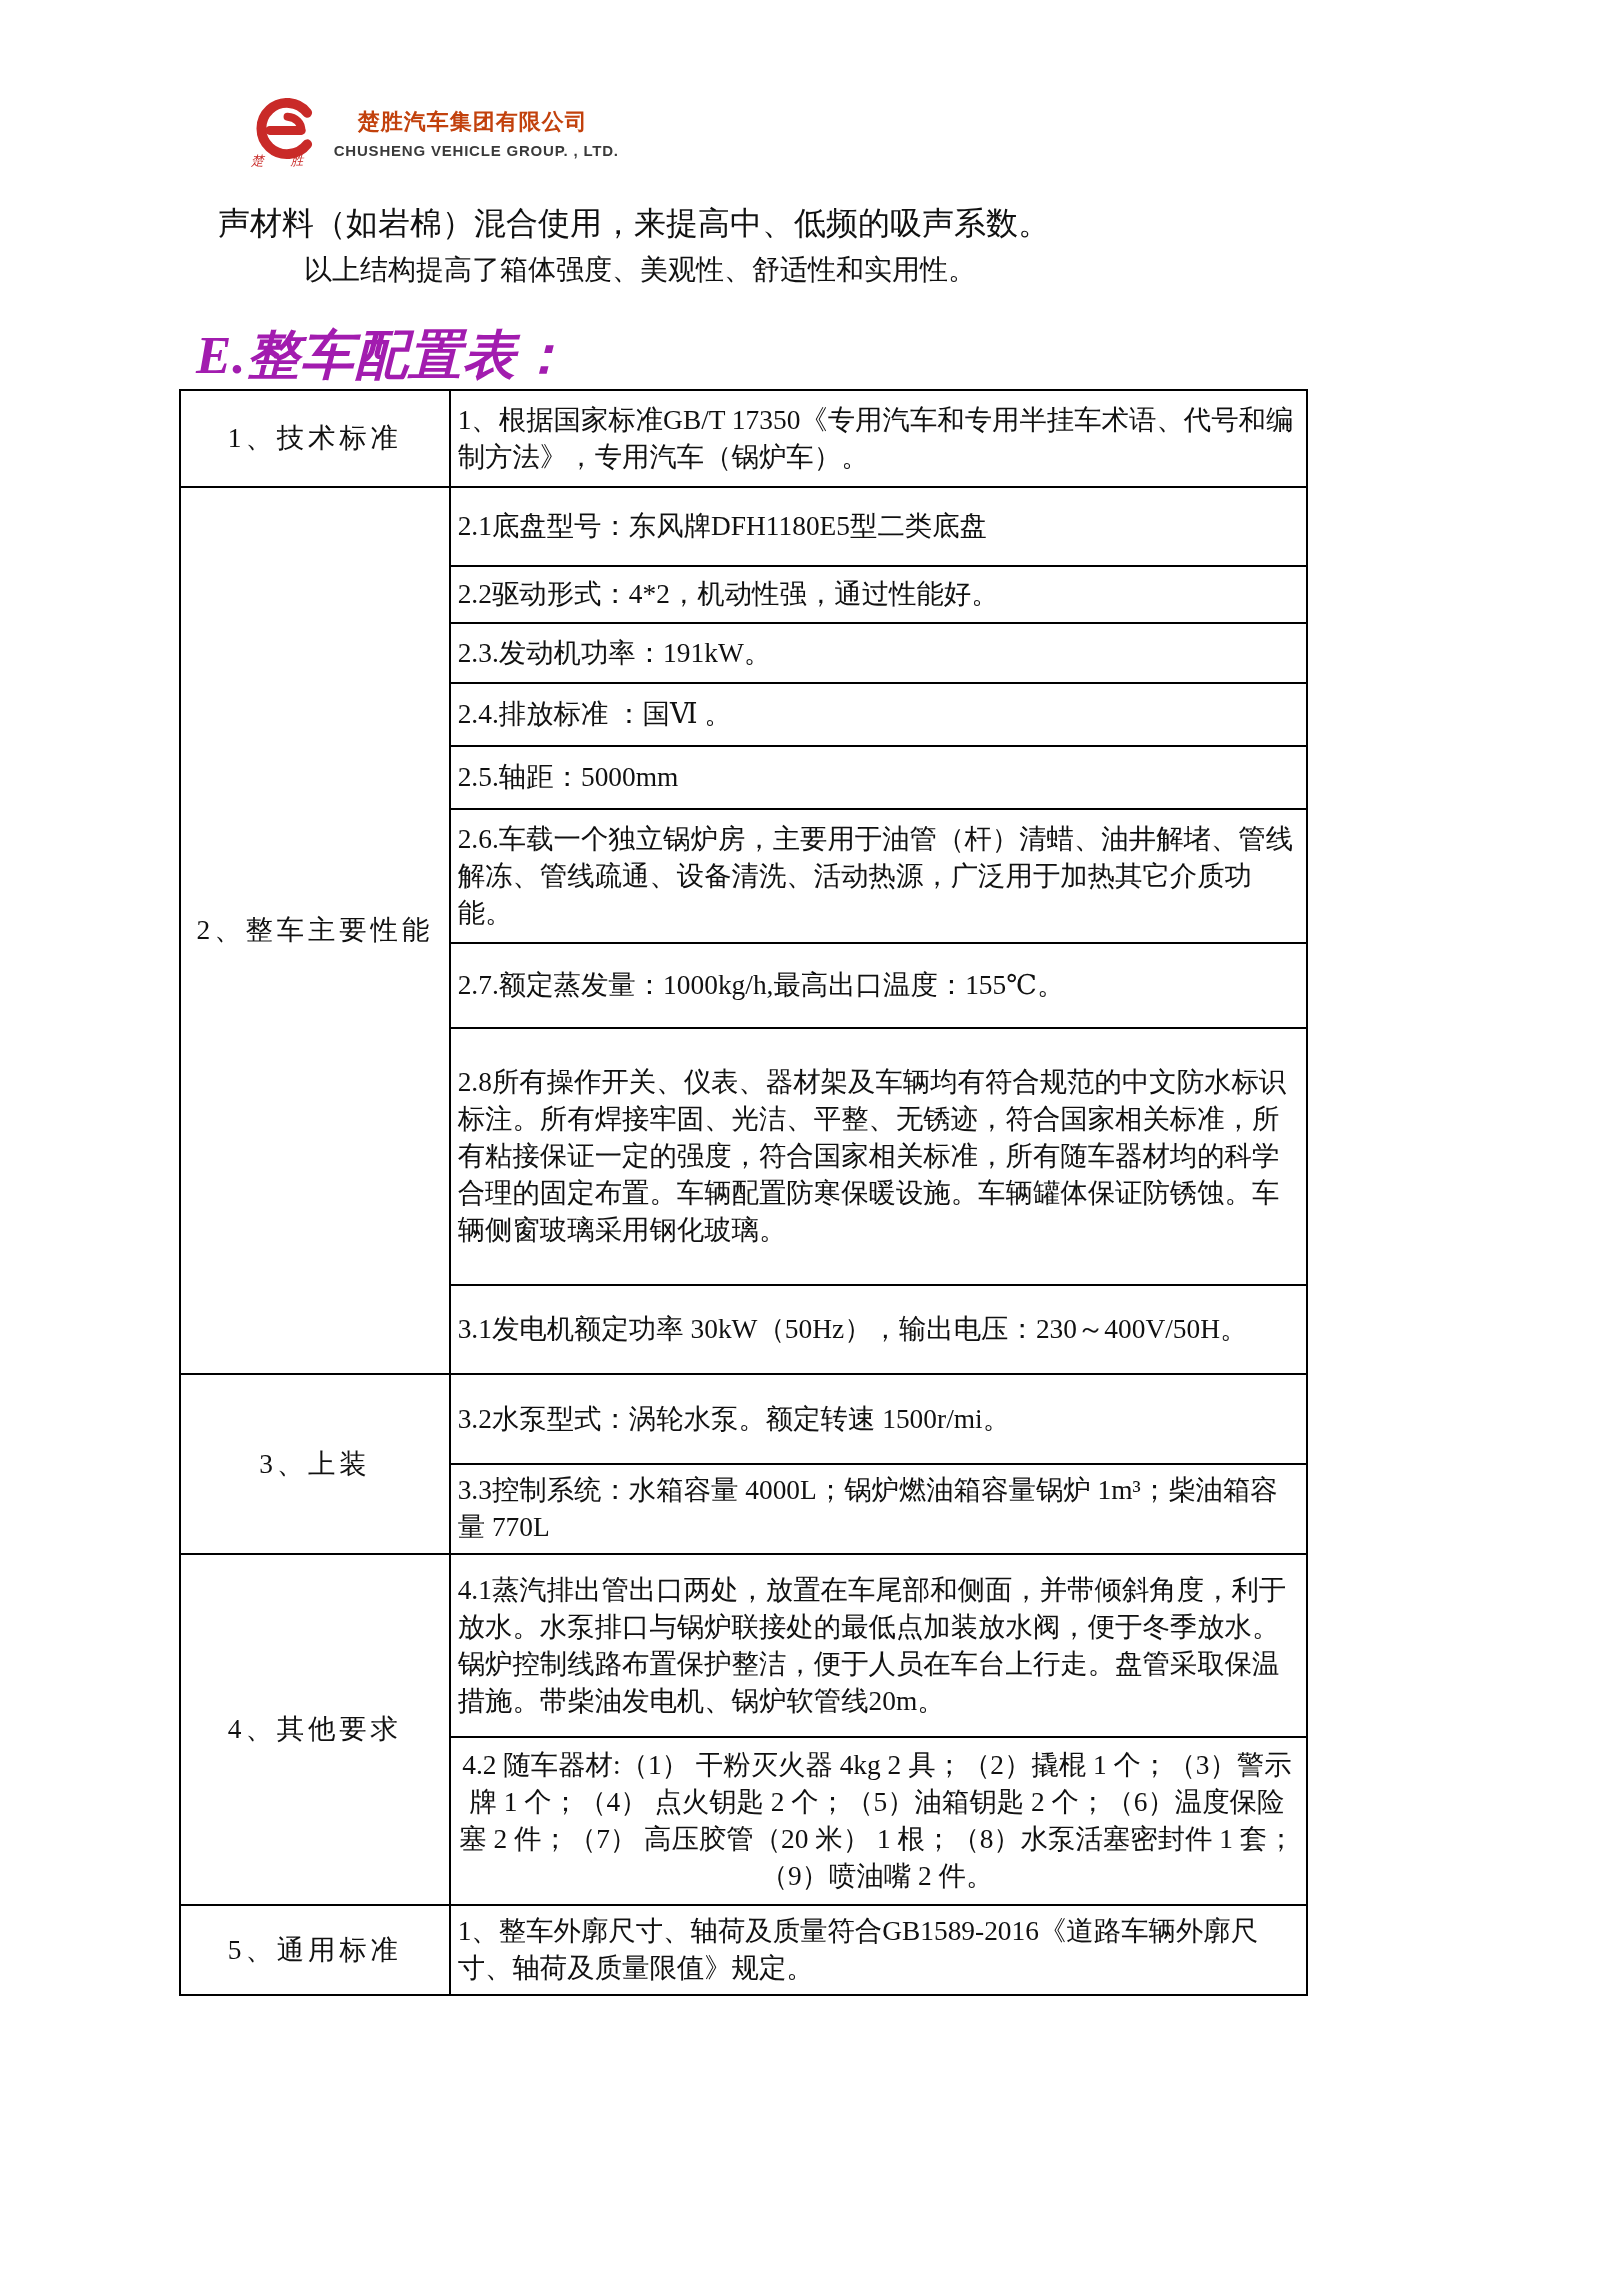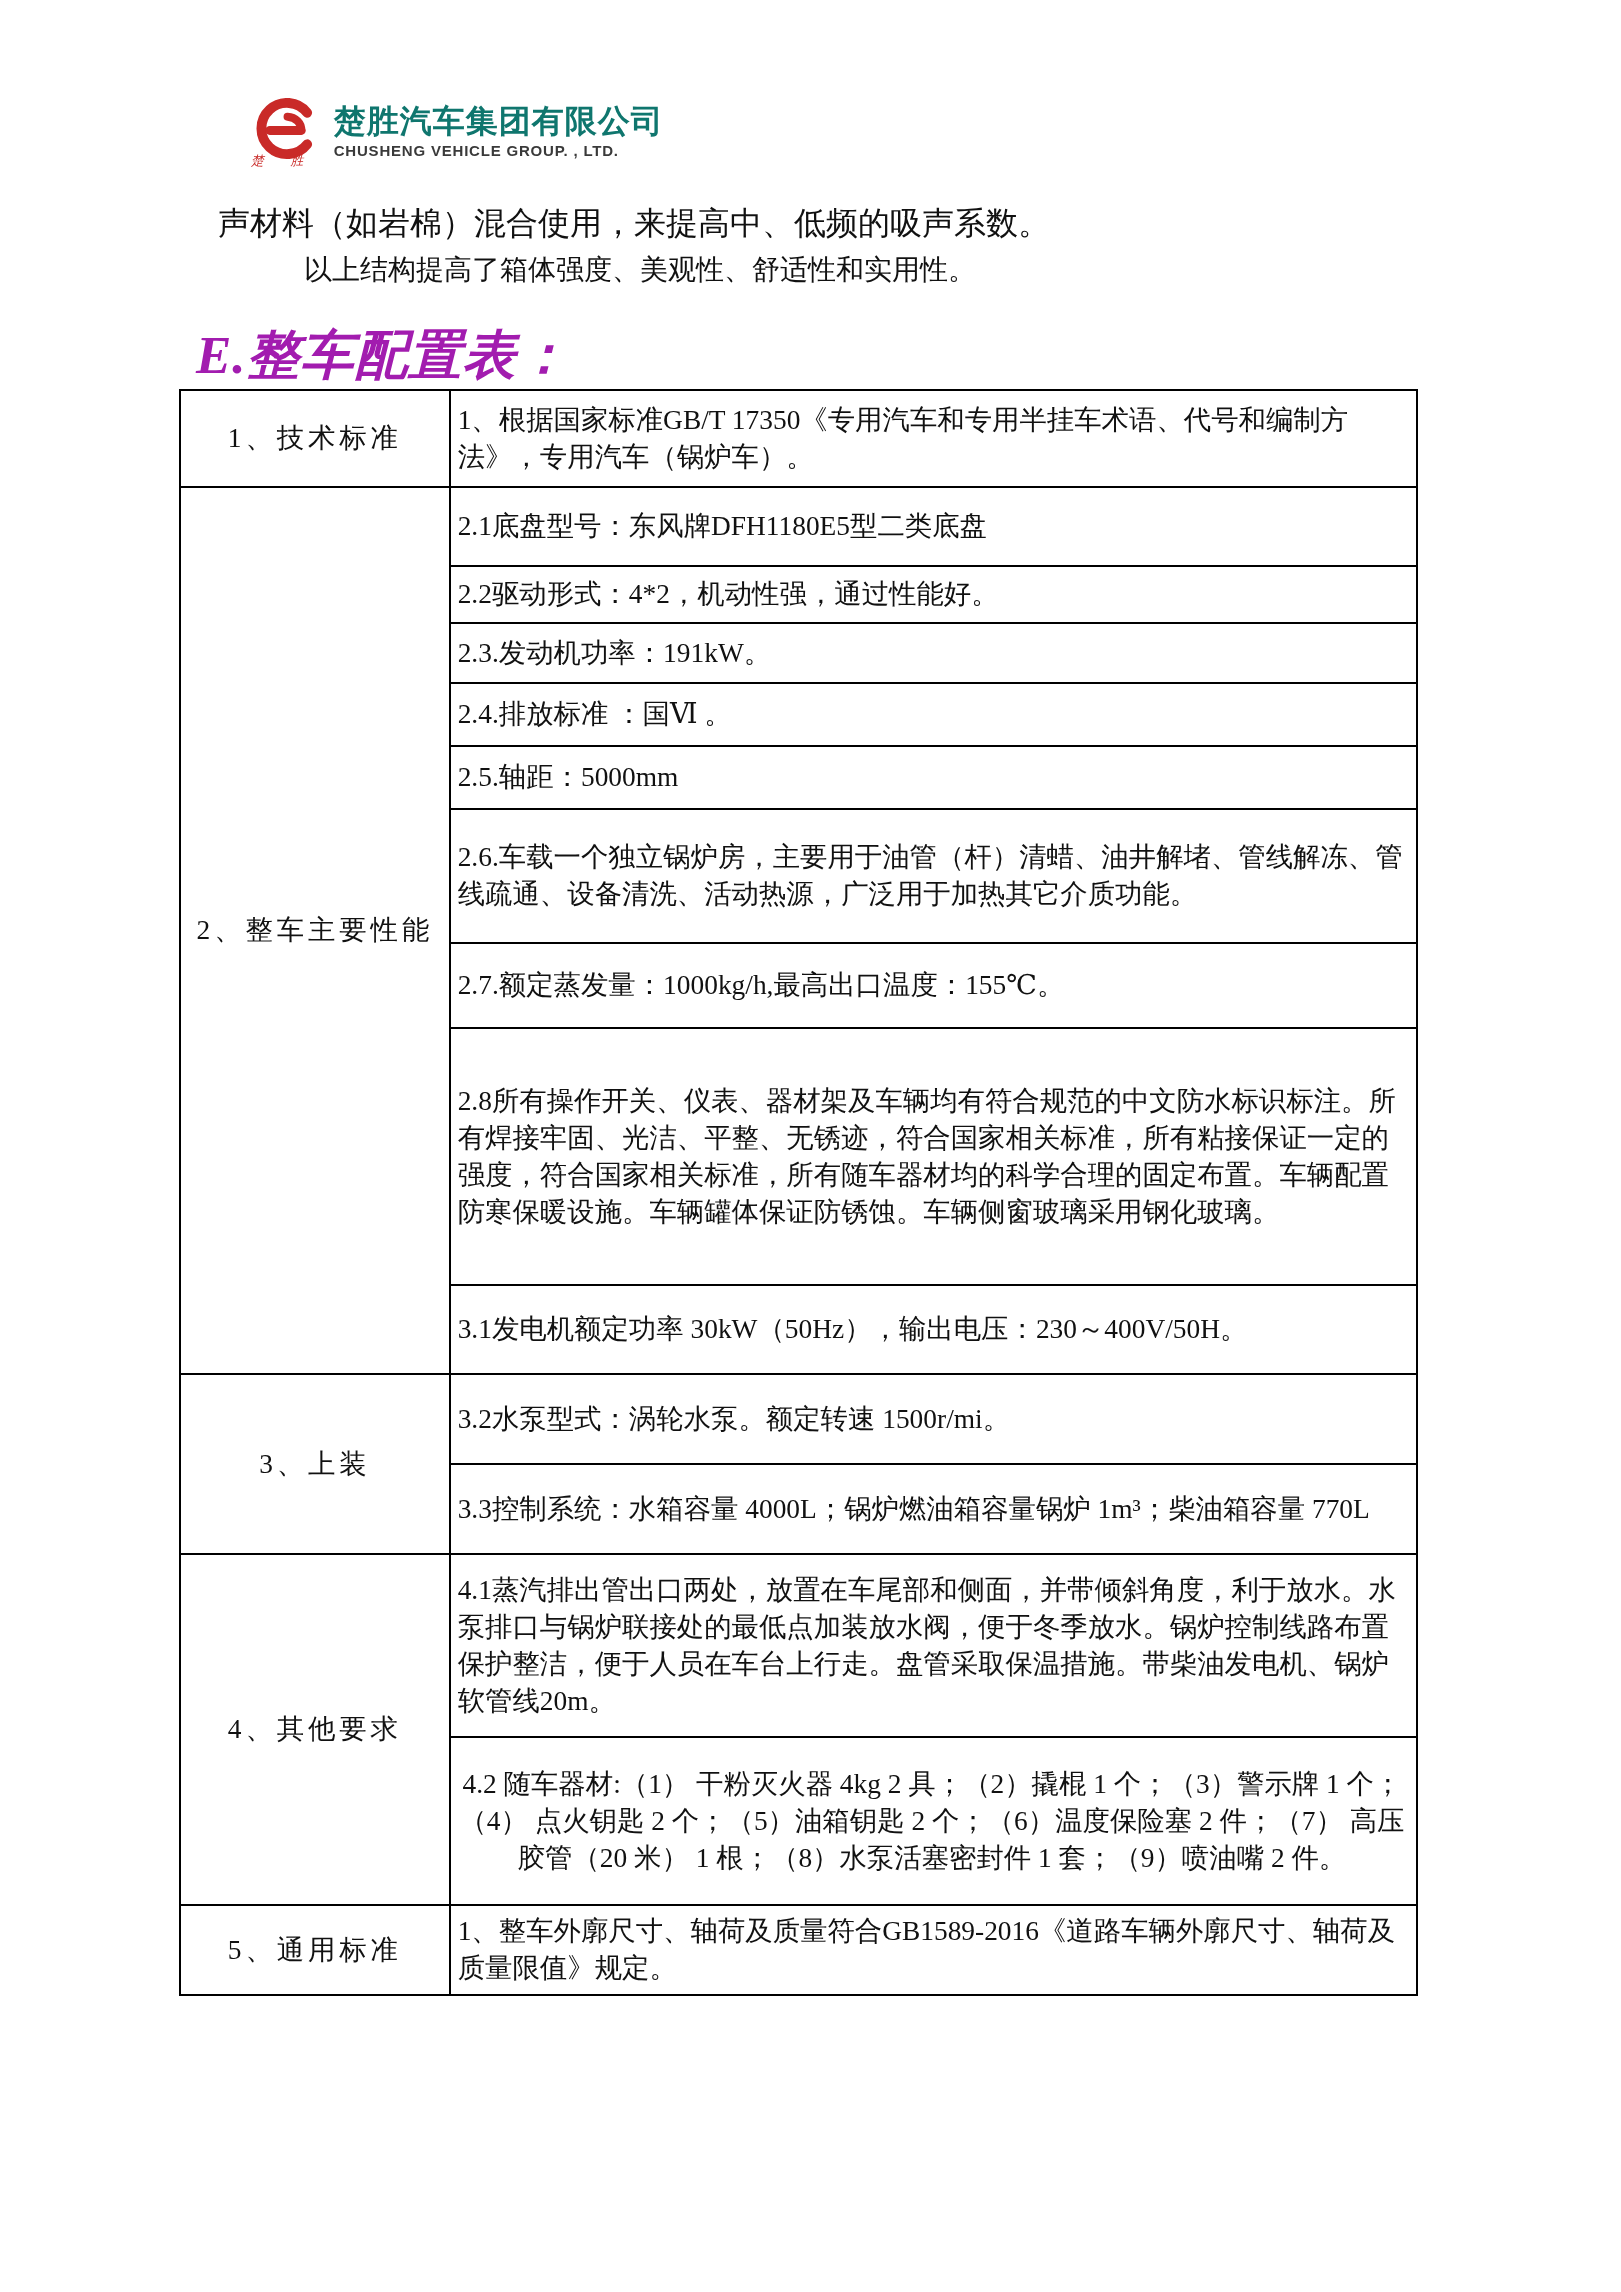--- a/index.html
+++ b/index.html
@@ -24,8 +24,8 @@
   .logo-text{margin-left:13.7px;padding-top:5.9px;}
   .company-cn{
     font-family:"Liberation Sans","DejaVu Sans",sans-serif;
-    font-weight:bold;font-size:32px;line-height:35px;
-    color:#0f766e;letter-spacing:1px;white-space:nowrap;
+    font-weight:bold;font-size:22px;line-height:35px;
+    color:#c2410c;letter-spacing:1px;white-space:nowrap;margin-left:24px;
   }
   .company-en{
     font-family:"Liberation Sans","DejaVu Sans",sans-serif;

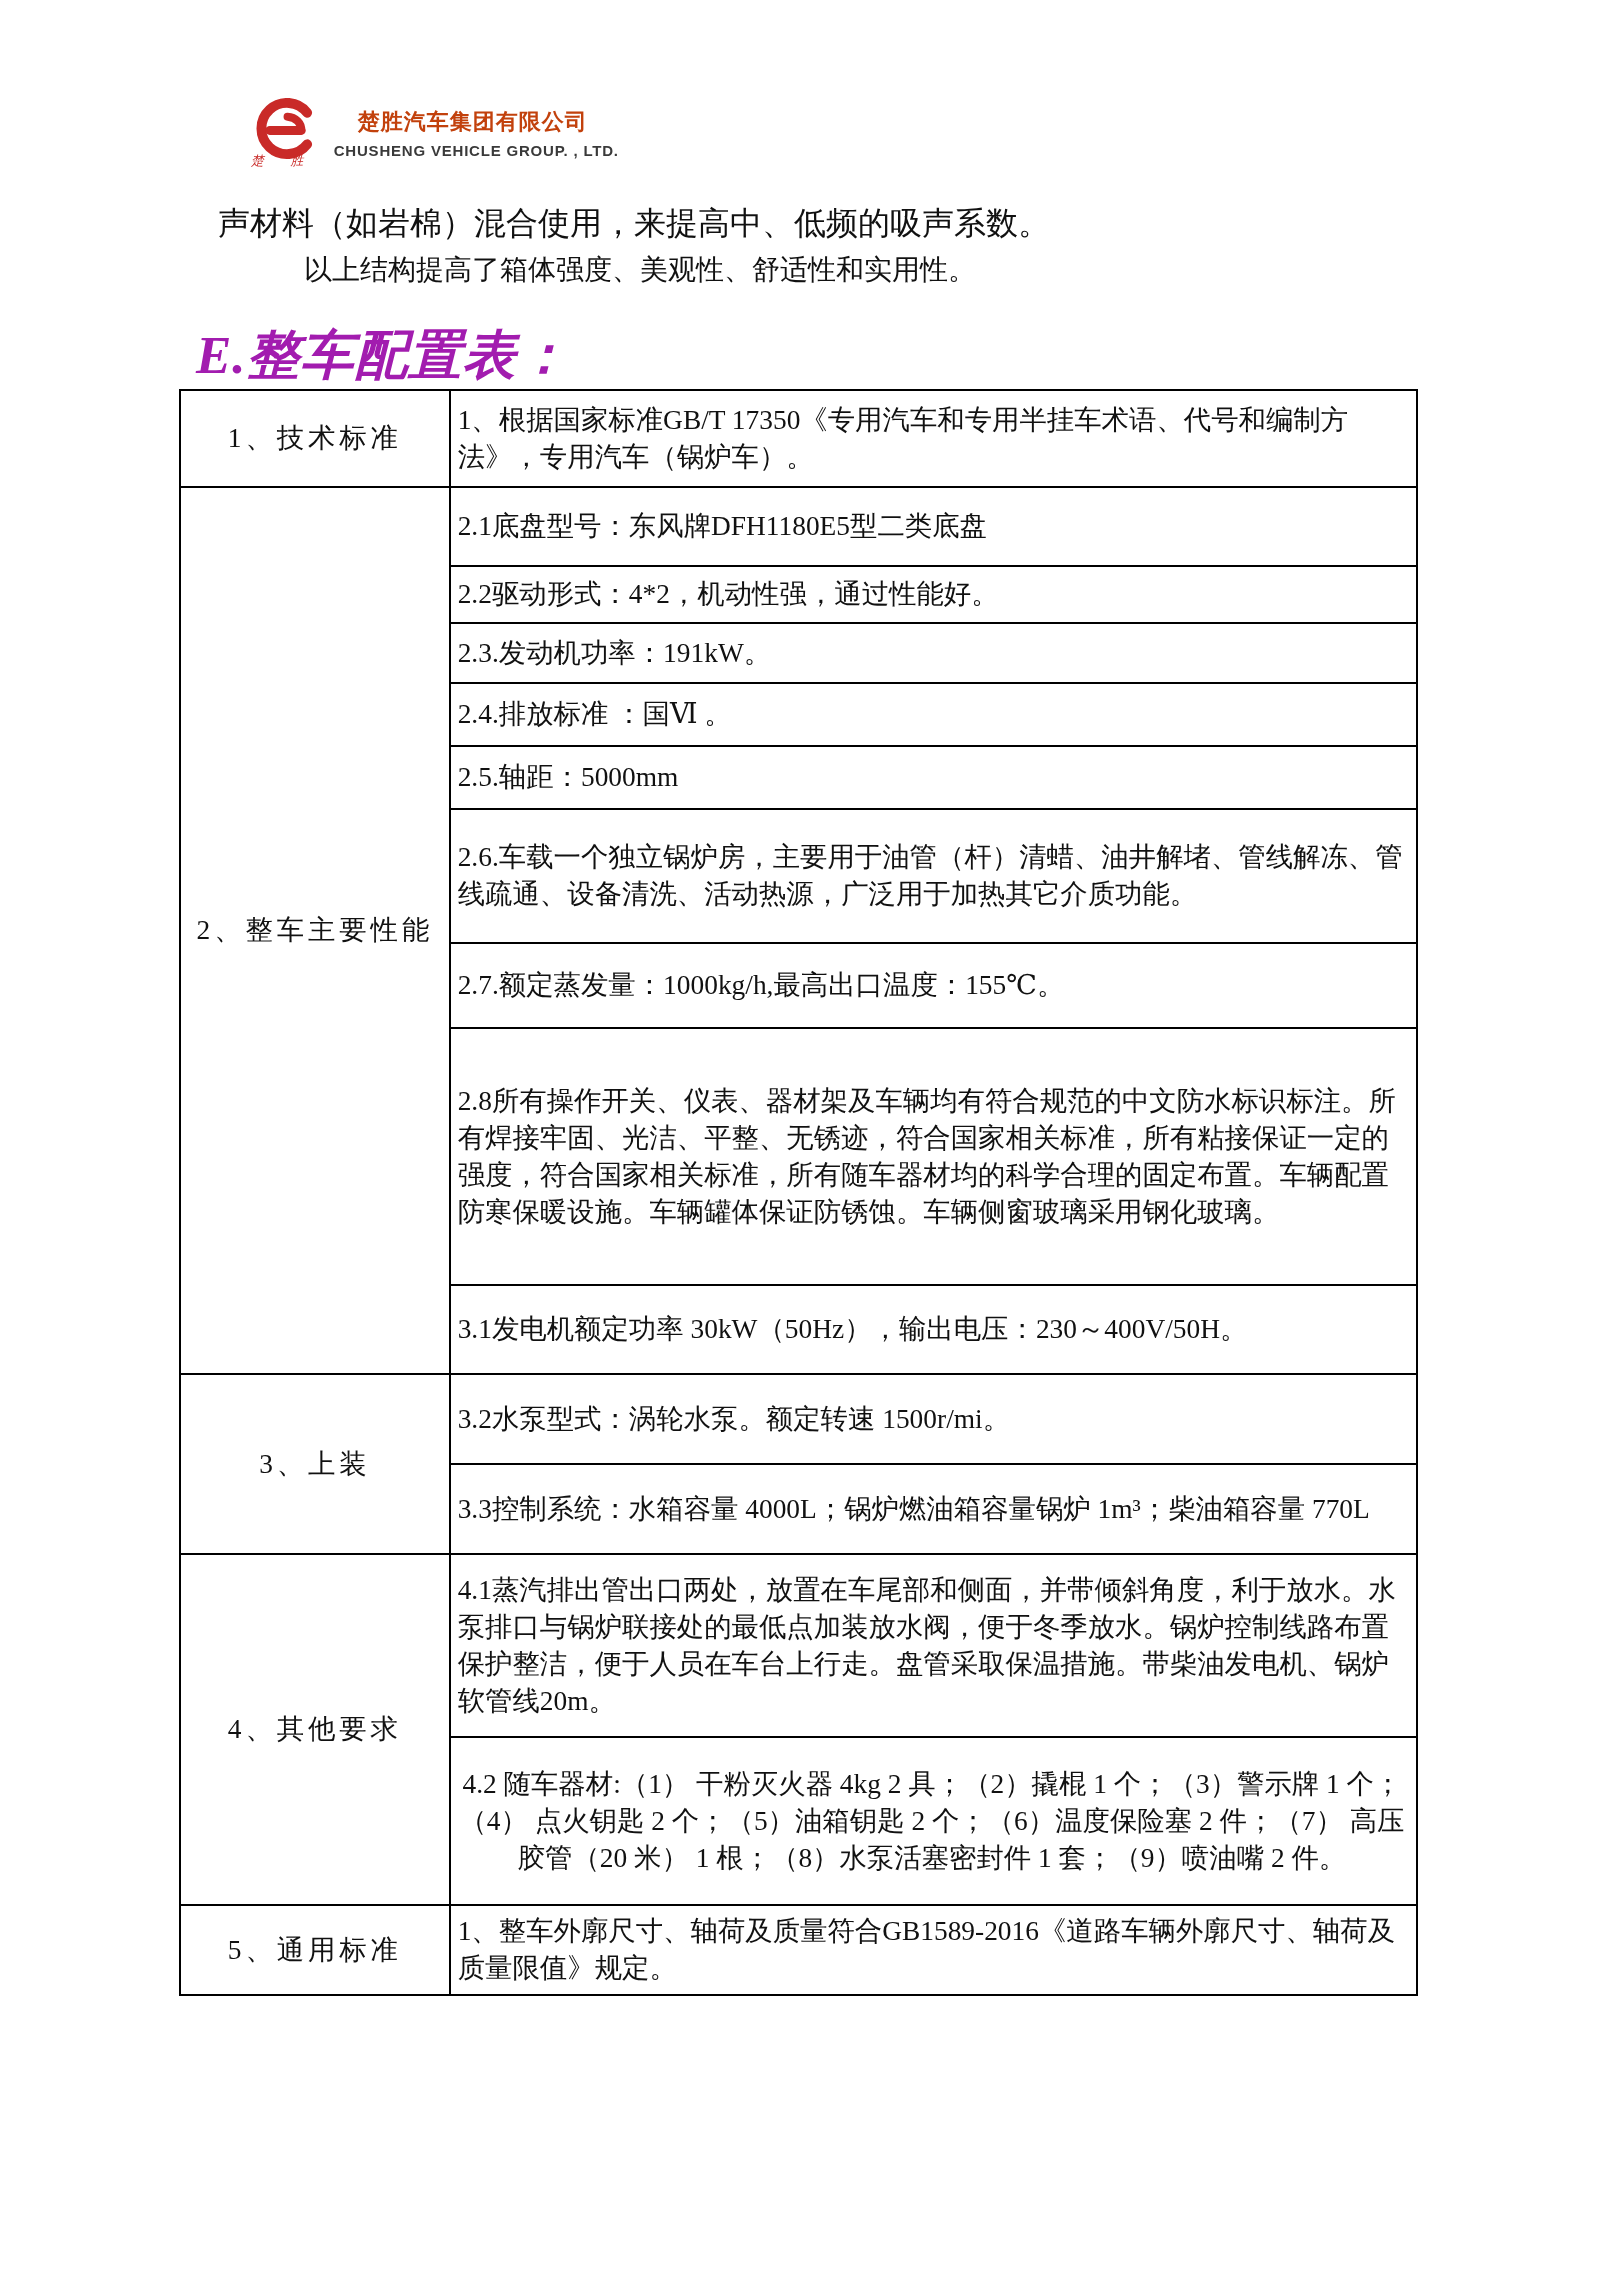--- a/index.html
+++ b/index.html
@@ -43,7 +43,7 @@
   
   table.spec{
     position:absolute;left:179px;top:389px;
-    width:1239px;border-collapse:collapse;table-layout:fixed;
+    width:1129px;border-collapse:collapse;table-layout:fixed;
     background:#fff;
   }
   table.spec td{

